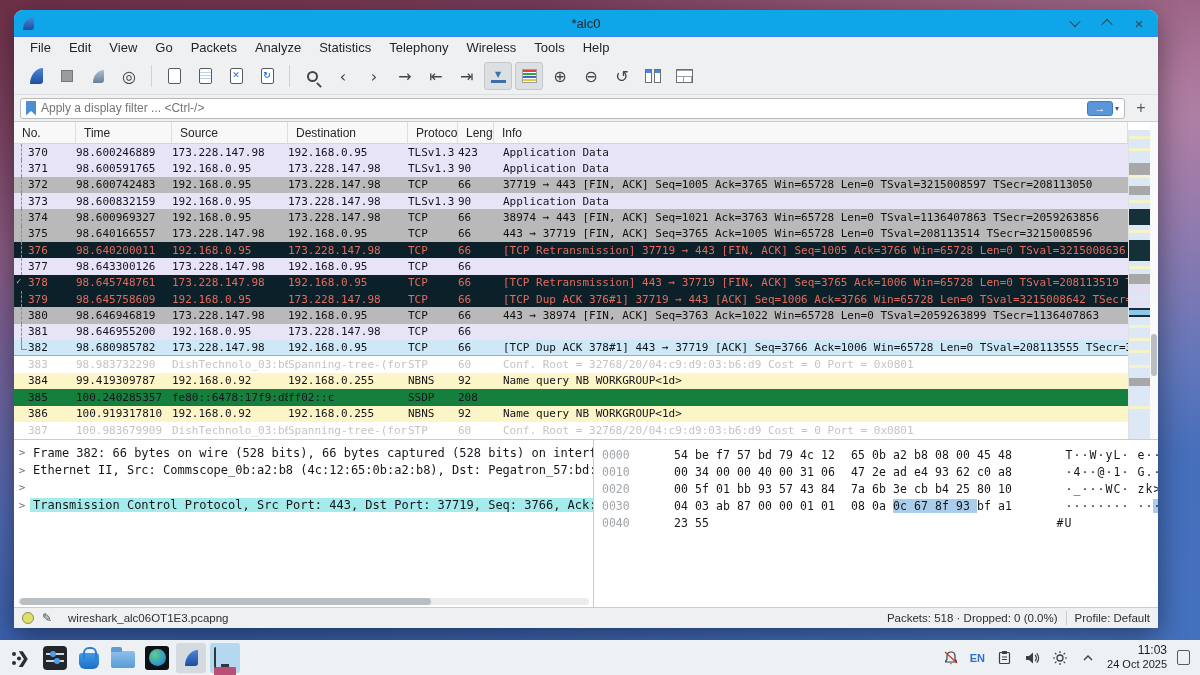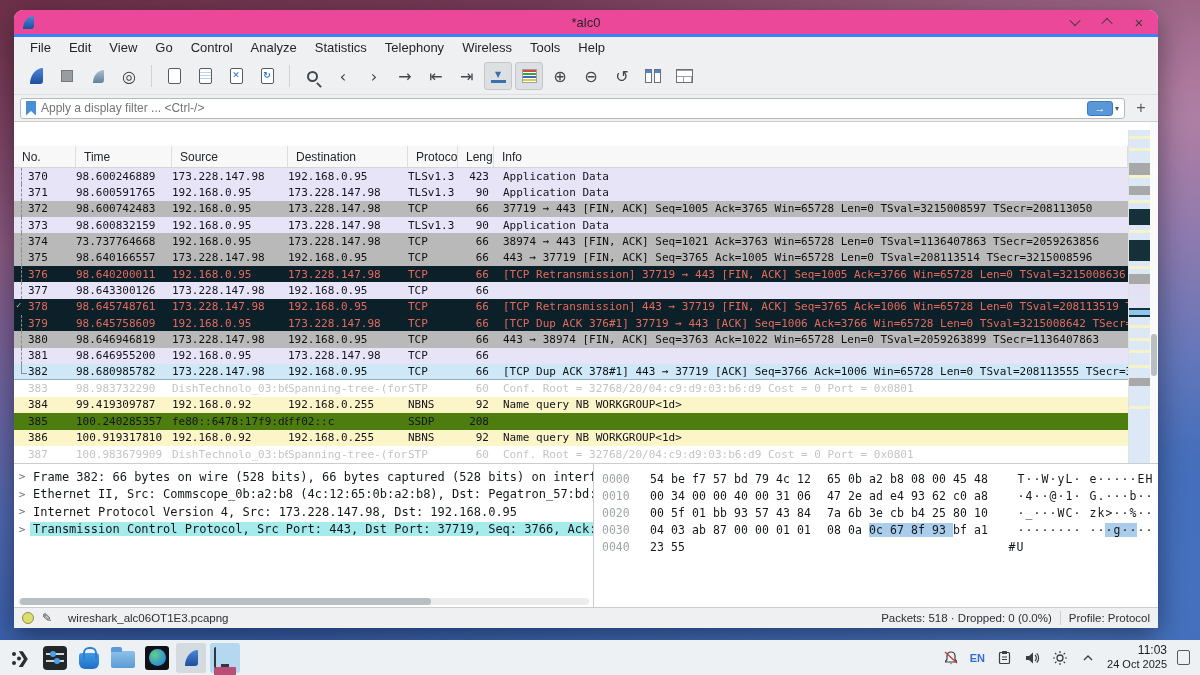--- a/index.html
+++ b/index.html
@@ -16,7 +16,7 @@
   .win { position:absolute; left:14px; top:10px; width:1144px; height:618px;
          background:#eff0f1; border-radius:9px 9px 0 0; box-shadow:0 8px 28px rgba(0,0,0,.45);
          display:flex; flex-direction:column; overflow:hidden; }
-  .titlebar { height:27px; display:flex; align-items:center; position:relative; background:#ec4899; border-bottom:3px solid #3b82f6;}
+  .titlebar { height:27px; display:flex; align-items:center; position:relative; background:#0ea5e9; border-bottom:1px solid #3b82f6;}
   .titlebar .appico { margin-left:9px; }
   .title { position:absolute; left:0; right:0; text-align:center; font-size:13px; color:#232629; }
   .wctrl { position:absolute; right:8px; display:flex; gap:10px; align-items:center; }

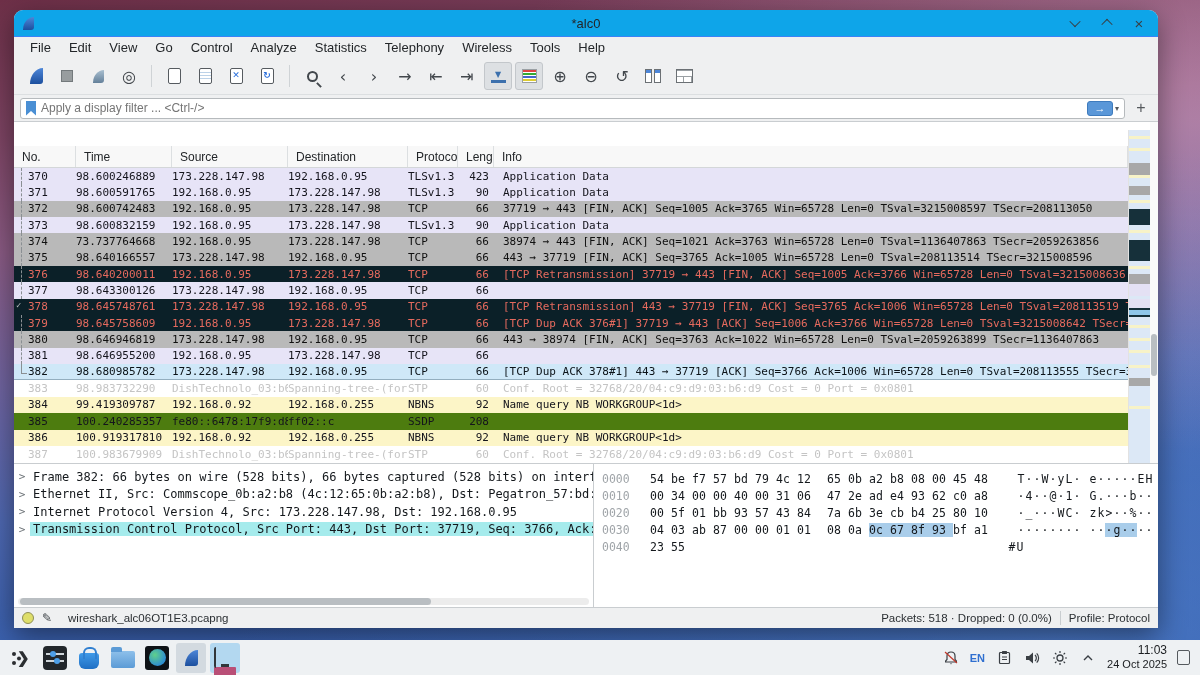--- a/index.html
+++ b/index.html
@@ -175,7 +175,7 @@
       <div class="menu-item">Edit</div>
       <div class="menu-item">View</div>
       <div class="menu-item">Go</div>
-      <div class="menu-item">Control</div>
+      <div class="menu-item">Packets</div>
       <div class="menu-item">Analyze</div>
       <div class="menu-item">Statistics</div>
       <div class="menu-item">Telephony</div>

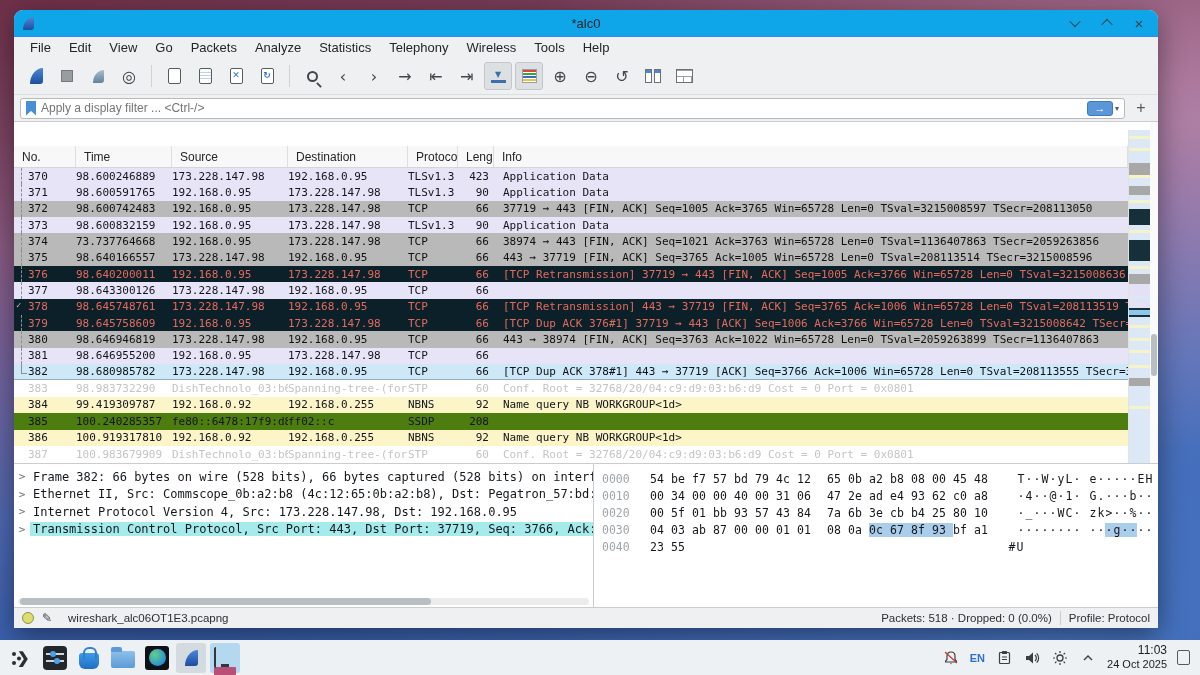--- a/index.html
+++ b/index.html
@@ -62,7 +62,7 @@
 
   
   .listwrap { position:relative; background:#fff; }
-  .colheader { display:flex; height:22px; background:#f8f8f8; border-bottom:1px solid #d4d7d9; font-size:12px; color:#232629; align-items:center; width:calc(100% - 30px);margin-top:24px; }
+  .colheader { display:flex; height:22px; background:#f8f8f8; border-bottom:1px solid #d4d7d9; font-size:12px; color:#232629; align-items:center; width:calc(100% - 30px); }
   .colheader span { padding-left:8px; border-right:1px solid #dcdfe1; height:100%; display:flex; align-items:center; overflow:hidden; white-space:nowrap; }
   .rows { height:295px; overflow:hidden; width:calc(100% - 30px); font-family:"DejaVu Sans Mono",monospace; font-size:11px; }
   .prow { display:flex; height:16.35px; align-items:center; white-space:nowrap; }

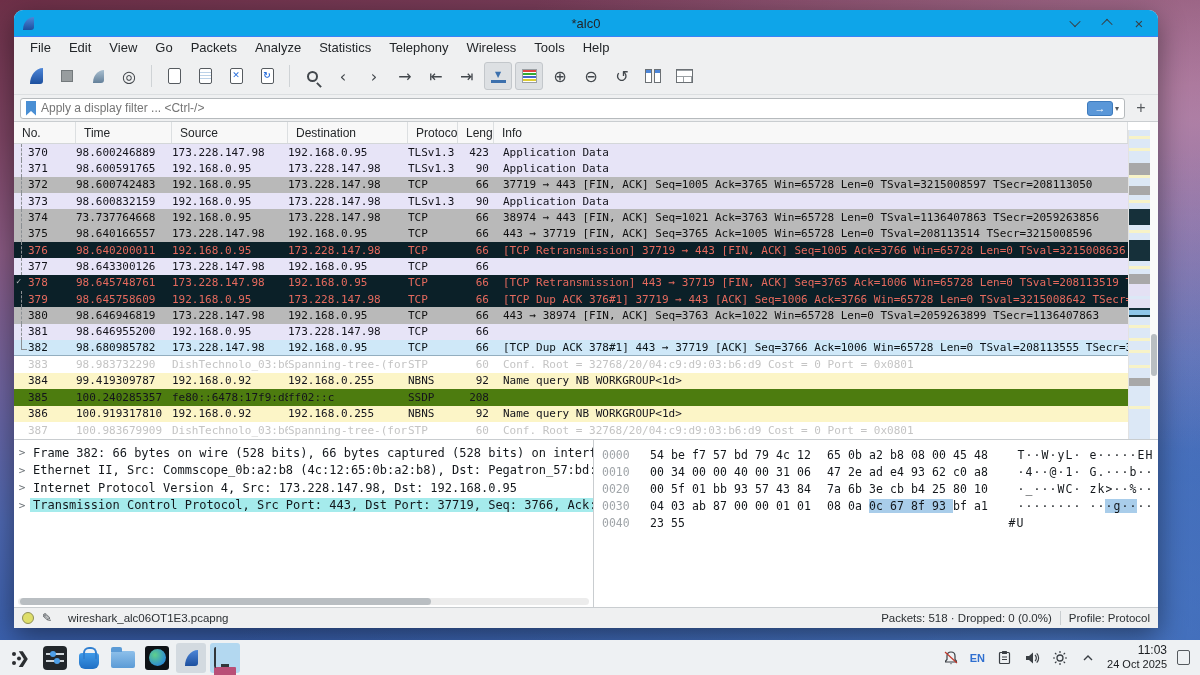--- a/index.html
+++ b/index.html
@@ -76,7 +76,7 @@
   .c-src { width:116px; flex:none; }
   .c-dst { width:120px; flex:none; }
   .c-proto { width:50px; flex:none; }
-  .c-len { width:36px; text-align:right; padding-right:5px; flex:none; }
+  .c-len { width:36px; padding-right:5px; flex:none; }
   .c-info { flex:1; padding-left:9px; }
   .r-lav { background:#e7e4f7; color:#14141c; }
   .r-gray { background:#b9b9b9; color:#101010; }

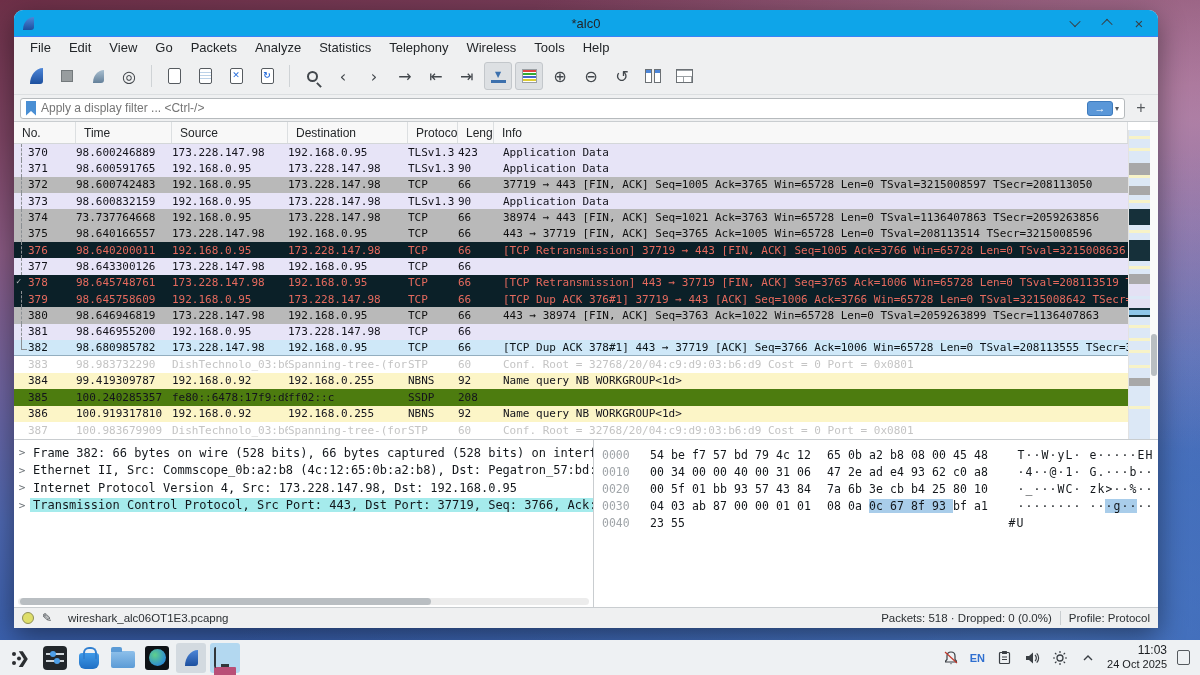--- a/index.html
+++ b/index.html
@@ -307,7 +307,7 @@
         <div class="prow r-gray">
           <span class="c-mark line"></span>
           <span class="c-no">374</span>
-          <span class="c-time">73.737764668</span>
+          <span class="c-time">98.600969327</span>
           <span class="c-src">192.168.0.95</span>
           <span class="c-dst">173.228.147.98</span>
           <span class="c-proto">TCP</span>

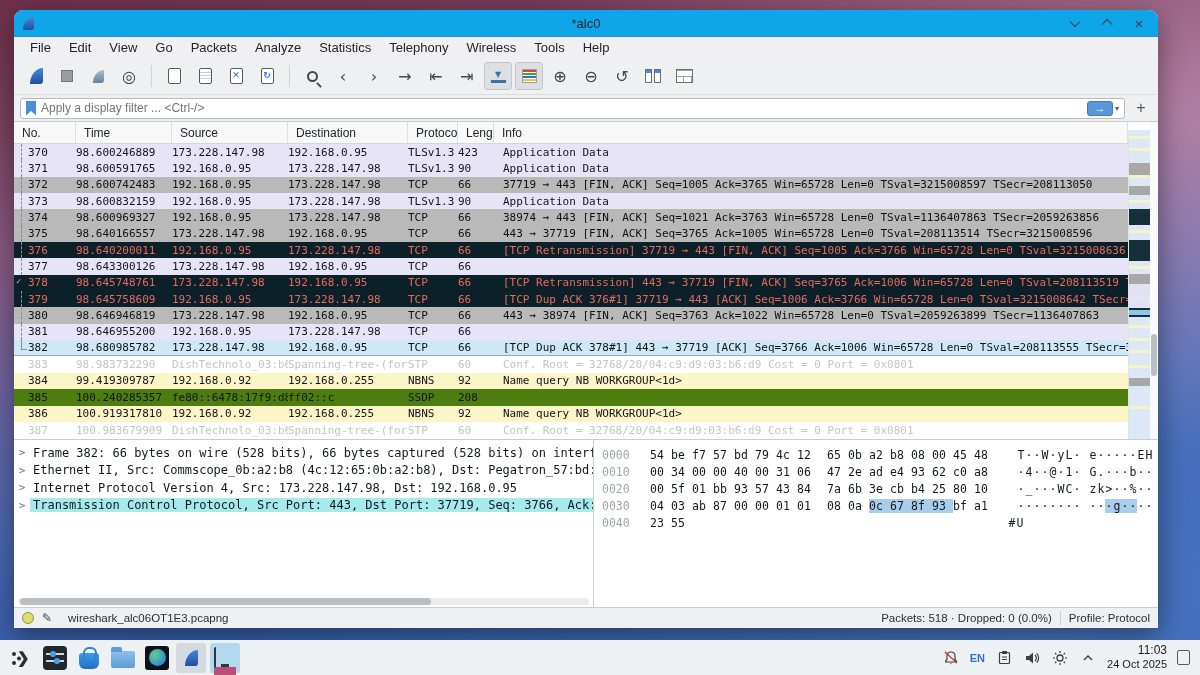--- a/index.html
+++ b/index.html
@@ -84,7 +84,7 @@
   .r-sel { background:#cfe8f8; color:#0c1318; border-bottom:1px solid #93aebf; }
   .r-dim { background:#fff; color:#c4c4c4; }
   .r-yel { background:#fcf5c7; color:#14141c; }
-  .r-blu { background:#4d7c0f; color:#14141c; }
+  .r-blu { background:#15803d; color:#14141c; }
   .minimap { position:absolute; top:8px; right:8px; width:22px; bottom:0; background:#dce8f6; overflow:hidden; border-left:1px solid #e2e2e2; }
   .minimap i { display:block; width:100%; }
   .vscroll { position:absolute; top:0; right:0; width:8px; bottom:0; background:#fafafa; }

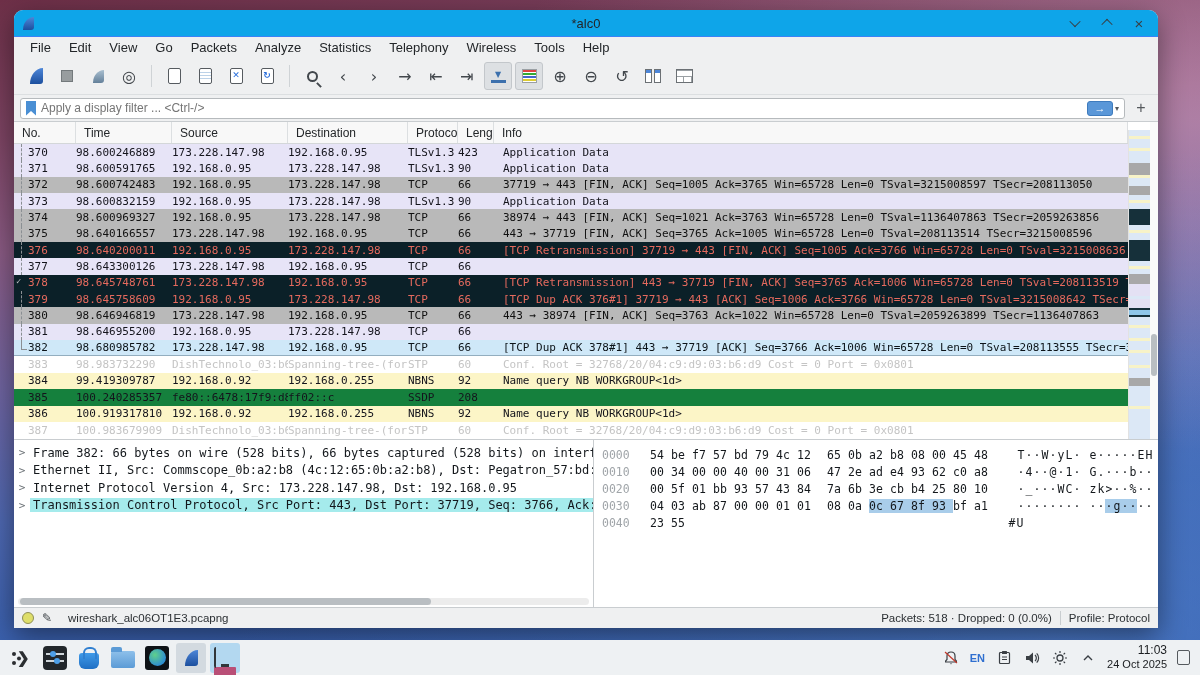--- a/index.html
+++ b/index.html
@@ -102,7 +102,7 @@
   .htrack { width:100%; height:7px; background:#ececec; border-radius:4px; position:relative; }
   .hhandle { position:absolute; left:2px; top:0; width:72%; height:7px; background:#b9bec2; border-radius:4px; }
   .hexpane { flex:1; font-family:"DejaVu Sans Mono",monospace; font-size:11.5px; padding:6px 0 0 8px; color:#14181c; overflow:hidden; }
-  .hexrow { display:flex; height:17px; align-items:center; white-space:pre; }
+  .hexrow { display:flex; height:17px; align-items:center; white-space:pre;gap:24px; }
   .hexoff { color:#a0a5a9; width:40px; flex:none; }
   .hexbytes { display:flex; margin-left:8px; }
   .hb { width:21px; flex:none; }

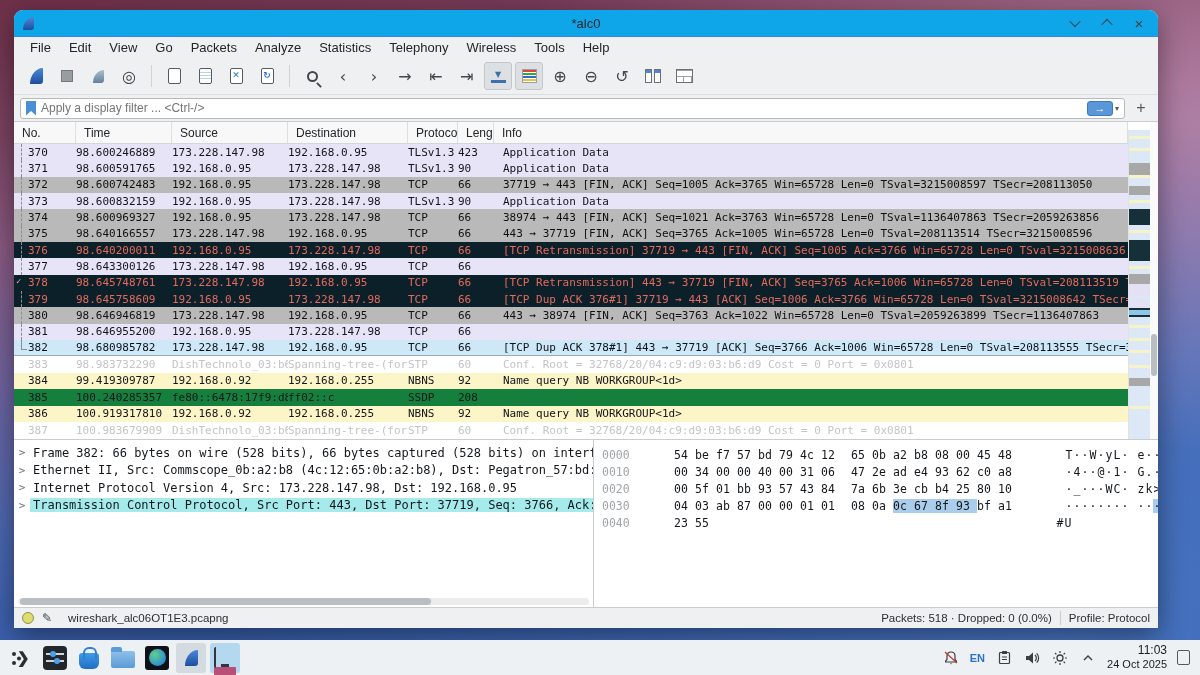--- a/index.html
+++ b/index.html
@@ -502,7 +502,6 @@
           </div>
           <div class="dline">
             <span class="arr">&gt;</span>
-            <span class="txt">Internet Protocol Version 4, Src: 173.228.147.98, Dst: 192.168.0.95</span>
           </div>
           <div class="dline sel">
             <span class="arr">&gt;</span>

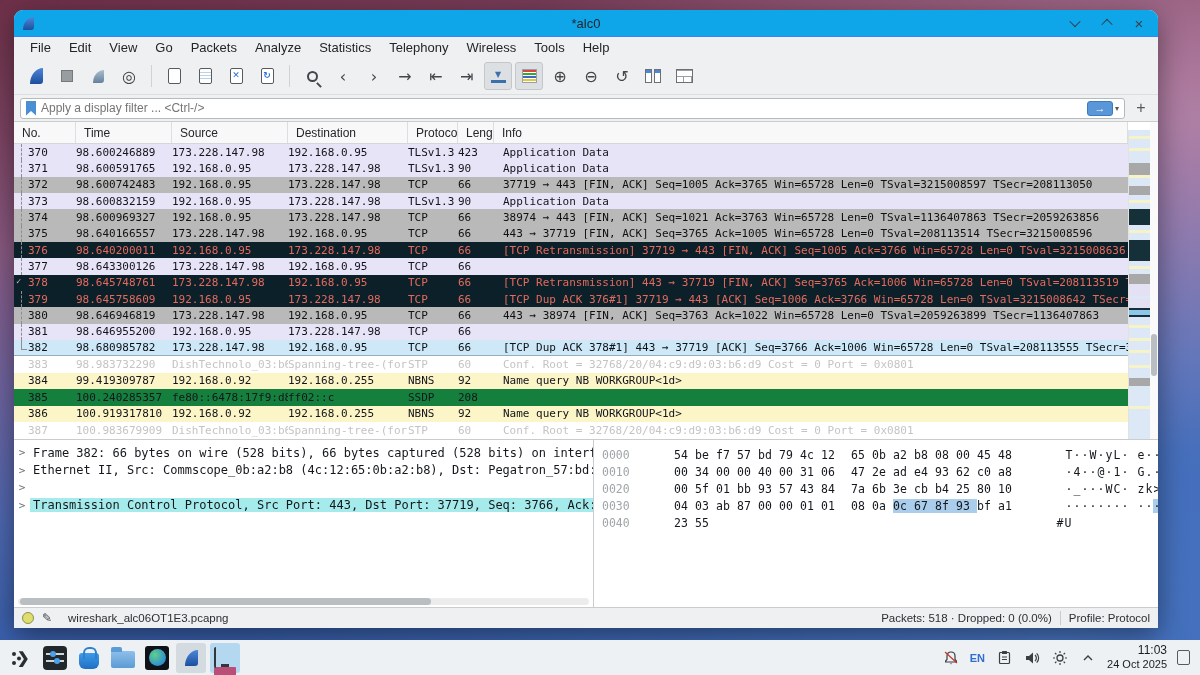--- a/index.html
+++ b/index.html
@@ -530,7 +530,7 @@
     <span class="sb-spacer"></span>
     <span>Packets: 518 · Dropped: 0 (0.0%)</span>
     <span class="sb-sep"></span>
-    <span>Profile: Protocol</span>
+    <span>Profile: Default</span>
   </div>
 </div>
 

